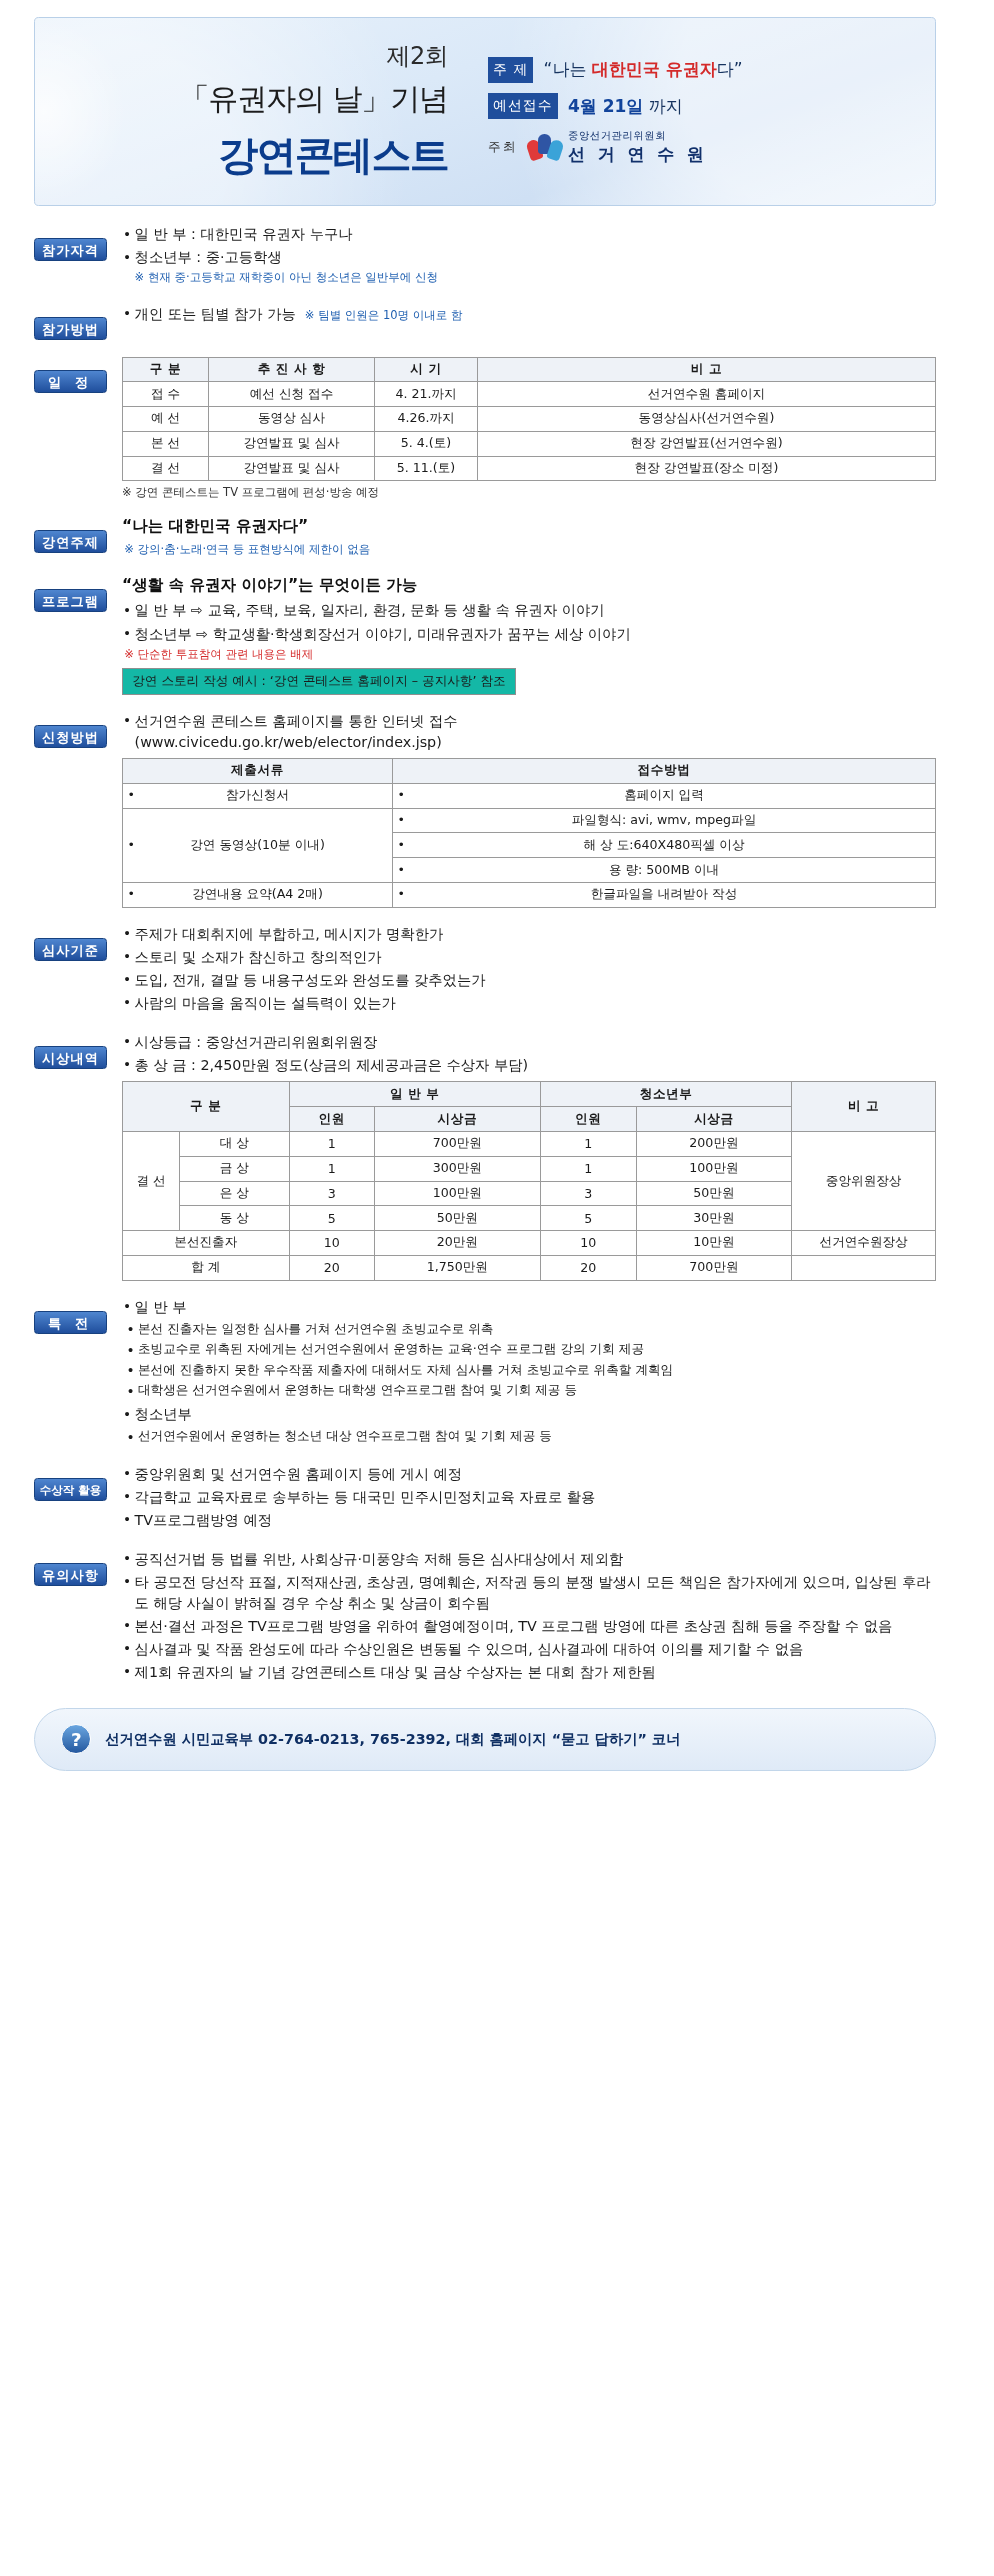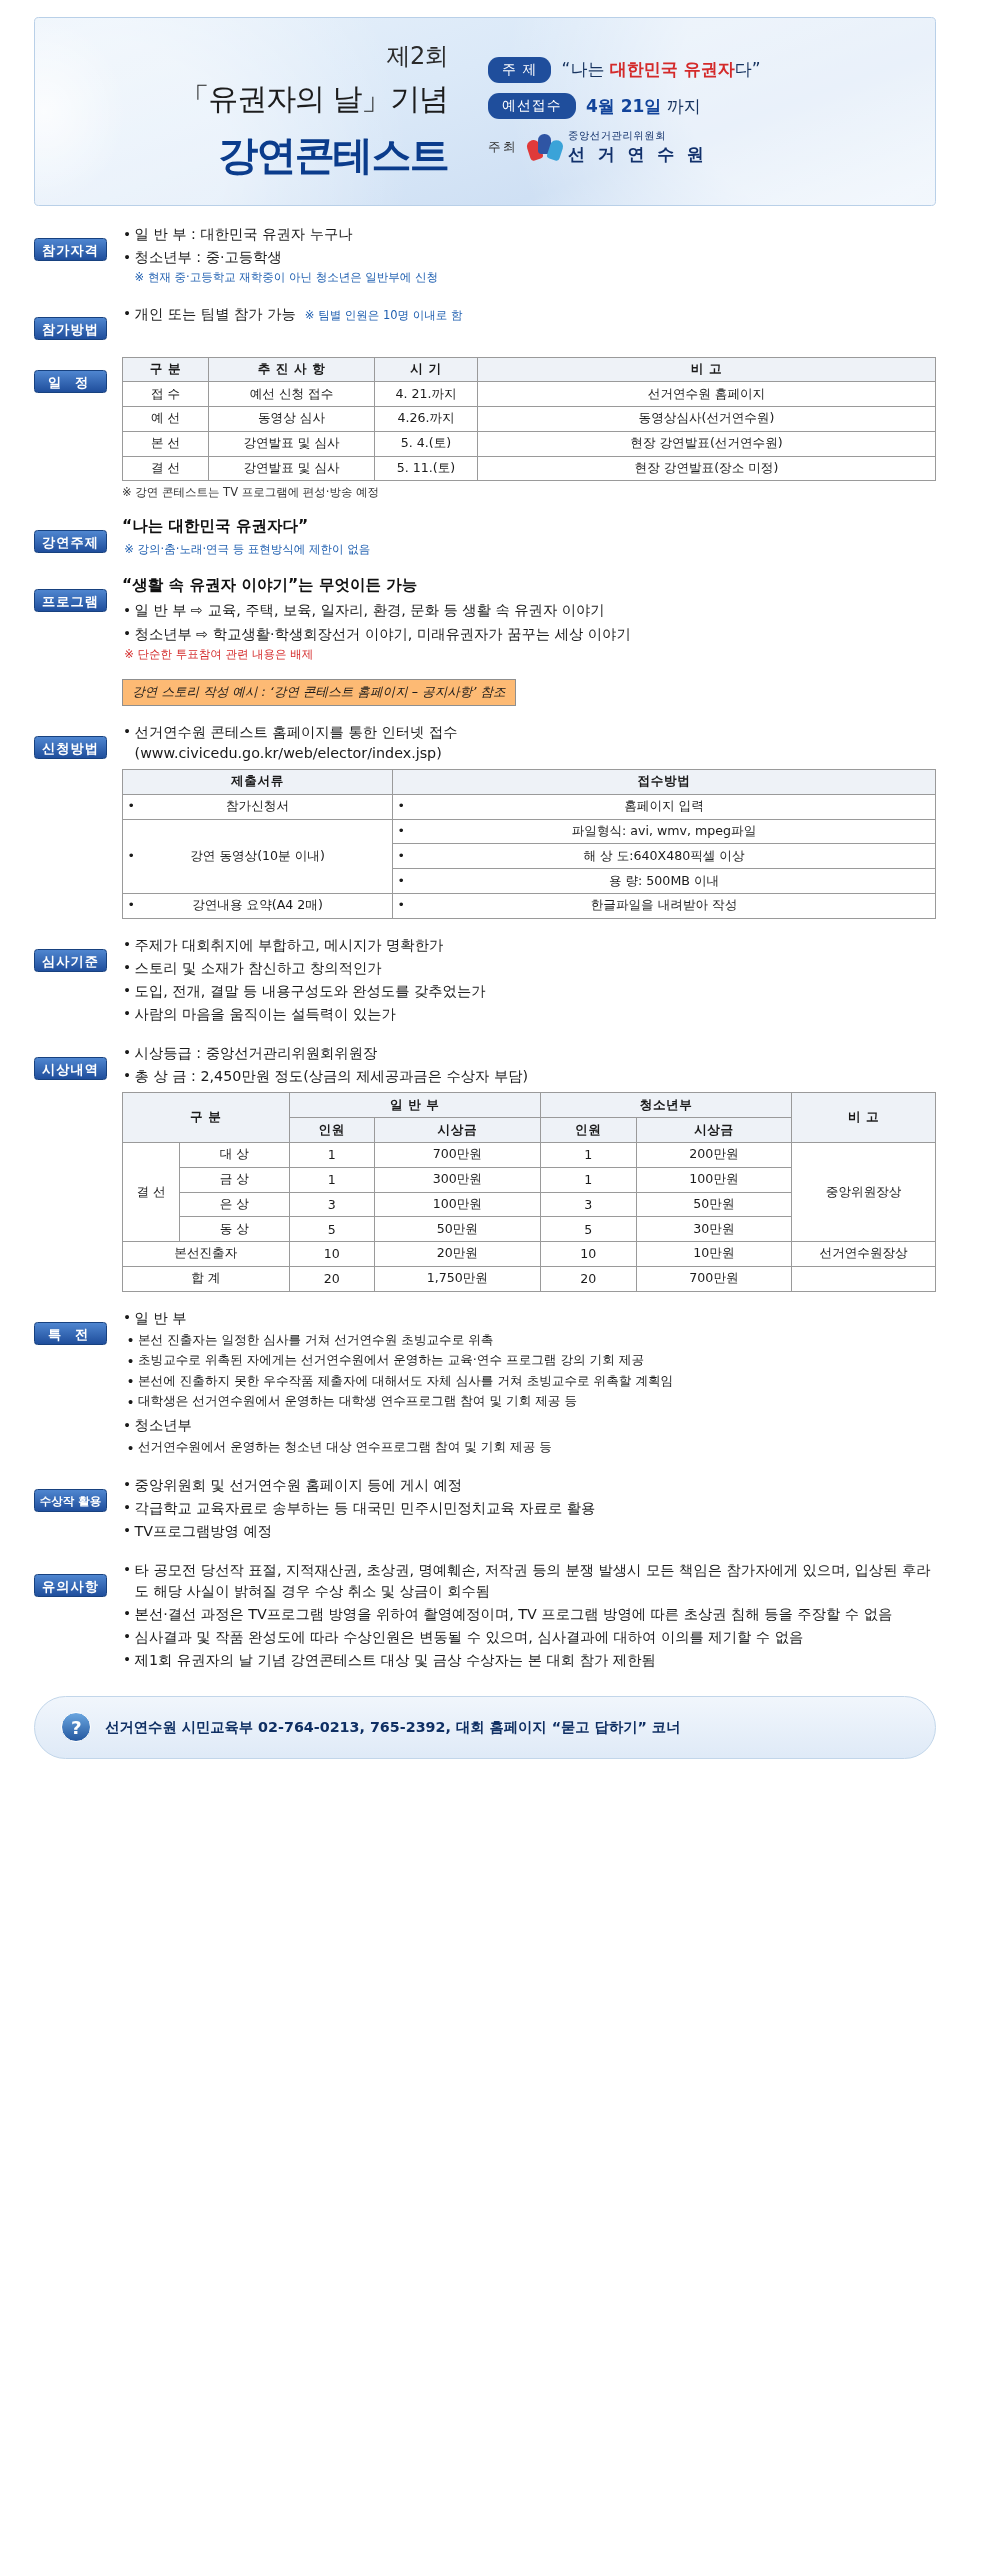--- a/index.html
+++ b/index.html
@@ -51,7 +51,7 @@
   .hr-row { display: flex; align-items: center; margin-bottom: 10.3px; }
   .tagbox {
     background: #1f4e9c; color: #ffffff; font-size: 13.8px;
-    padding: 4px 14px; border-radius: 11px; letter-spacing: 1.1px;
+    padding: 4px 5px; border-radius: 0; letter-spacing: 1.1px;
     margin-right: 10.3px; white-space: nowrap;
   }
   .hr-text { font-size: 17px; color: #16335f; }

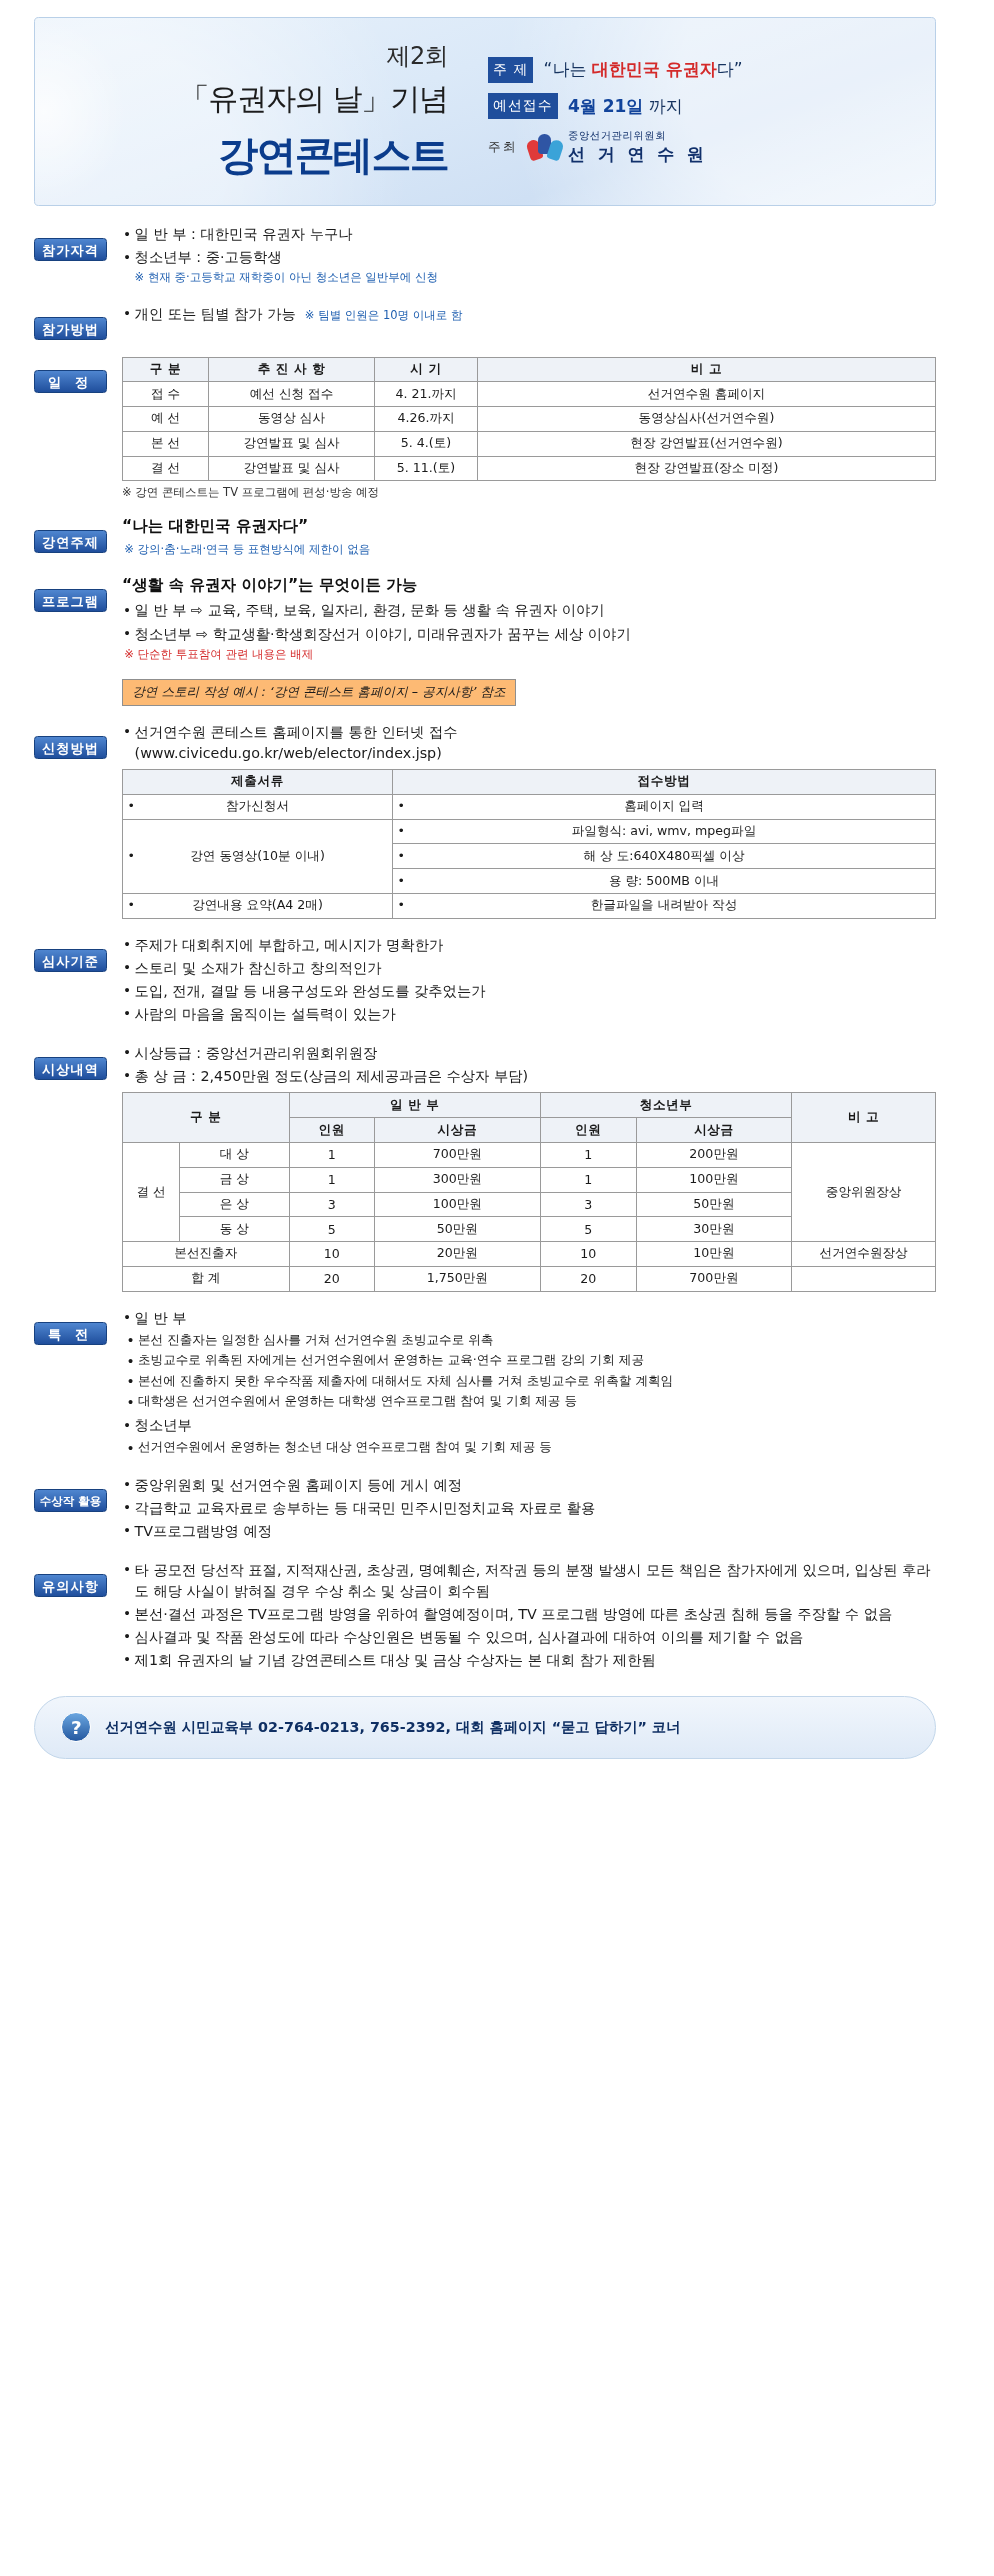--- a/index.html
+++ b/index.html
@@ -104,7 +104,7 @@
   .strong-q { font-size: 15.5px; font-weight: bold; color: #101010; margin-bottom: 4.6px; }
   .example-box {
     display: inline-block; border: 0.6px solid #8f8f8f; padding: 4px 9.2px;
-    font-size: 12.6px; margin-top: 15px; background: #fdba74; font-style: italic;
+    font-size: 12.6px; margin-top: 4px; background: #14b8a6;
   }
 
   

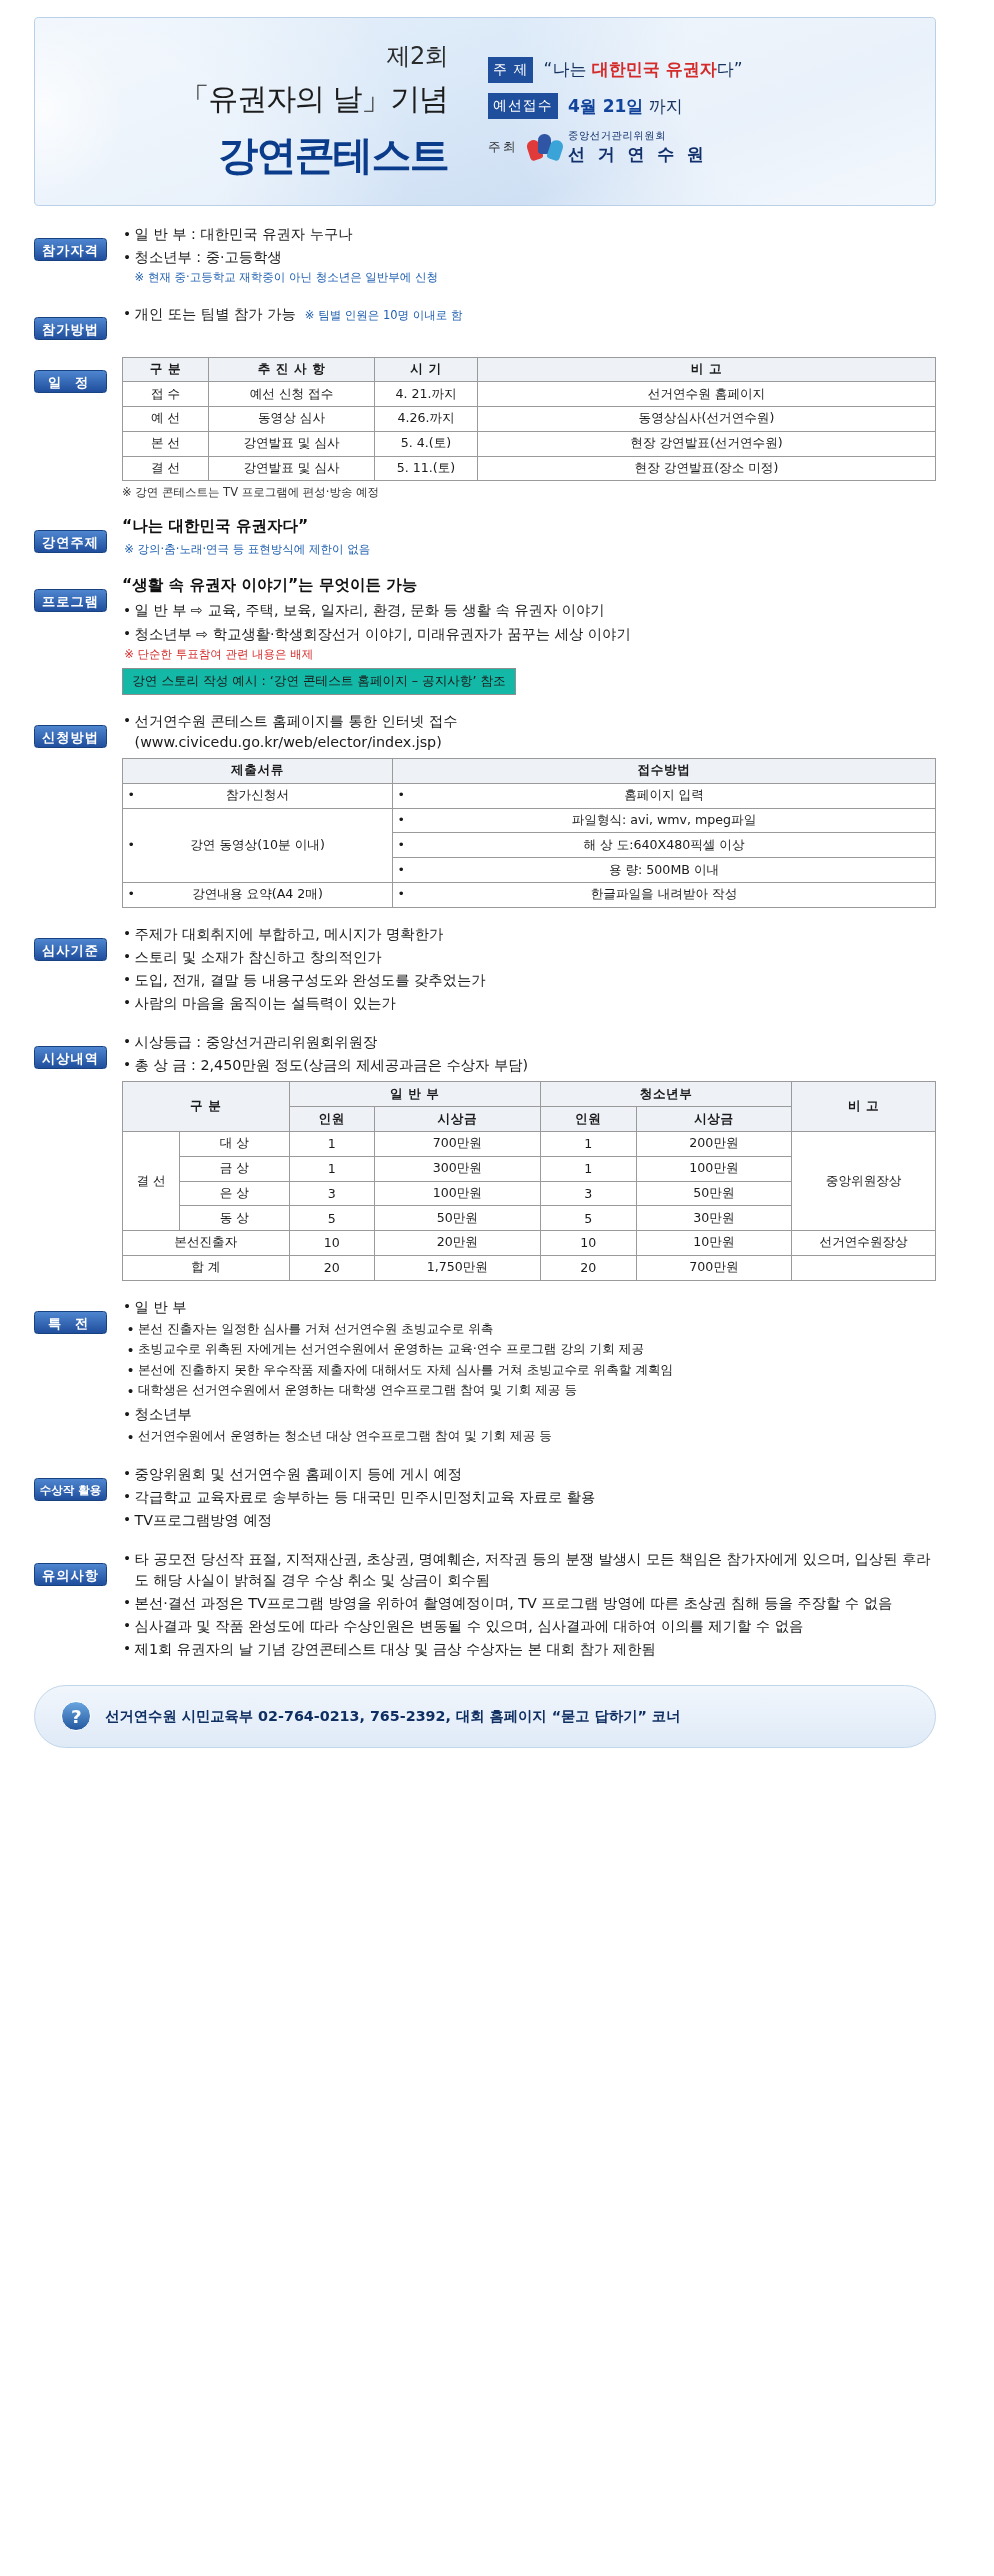--- a/index.html
+++ b/index.html
@@ -426,6 +426,7 @@
       <div class="label">유의사항</div>
       <div class="body">
         <ul class="bullets">
+          <li>공직선거법 등 법률 위반, 사회상규·미풍양속 저해 등은 심사대상에서 제외함</li>
           <li>타 공모전 당선작 표절, 지적재산권, 초상권, 명예훼손, 저작권 등의 분쟁 발생시 모든 책임은 참가자에게 있으며, 입상된 후라도 해당 사실이 밝혀질 경우 수상 취소 및 상금이 회수됨</li>
           <li>본선·결선 과정은 TV프로그램 방영을 위하여 촬영예정이며, TV 프로그램 방영에 따른 초상권 침해 등을 주장할 수 없음</li>
           <li>심사결과 및 작품 완성도에 따라 수상인원은 변동될 수 있으며, 심사결과에 대하여 이의를 제기할 수 없음</li>

